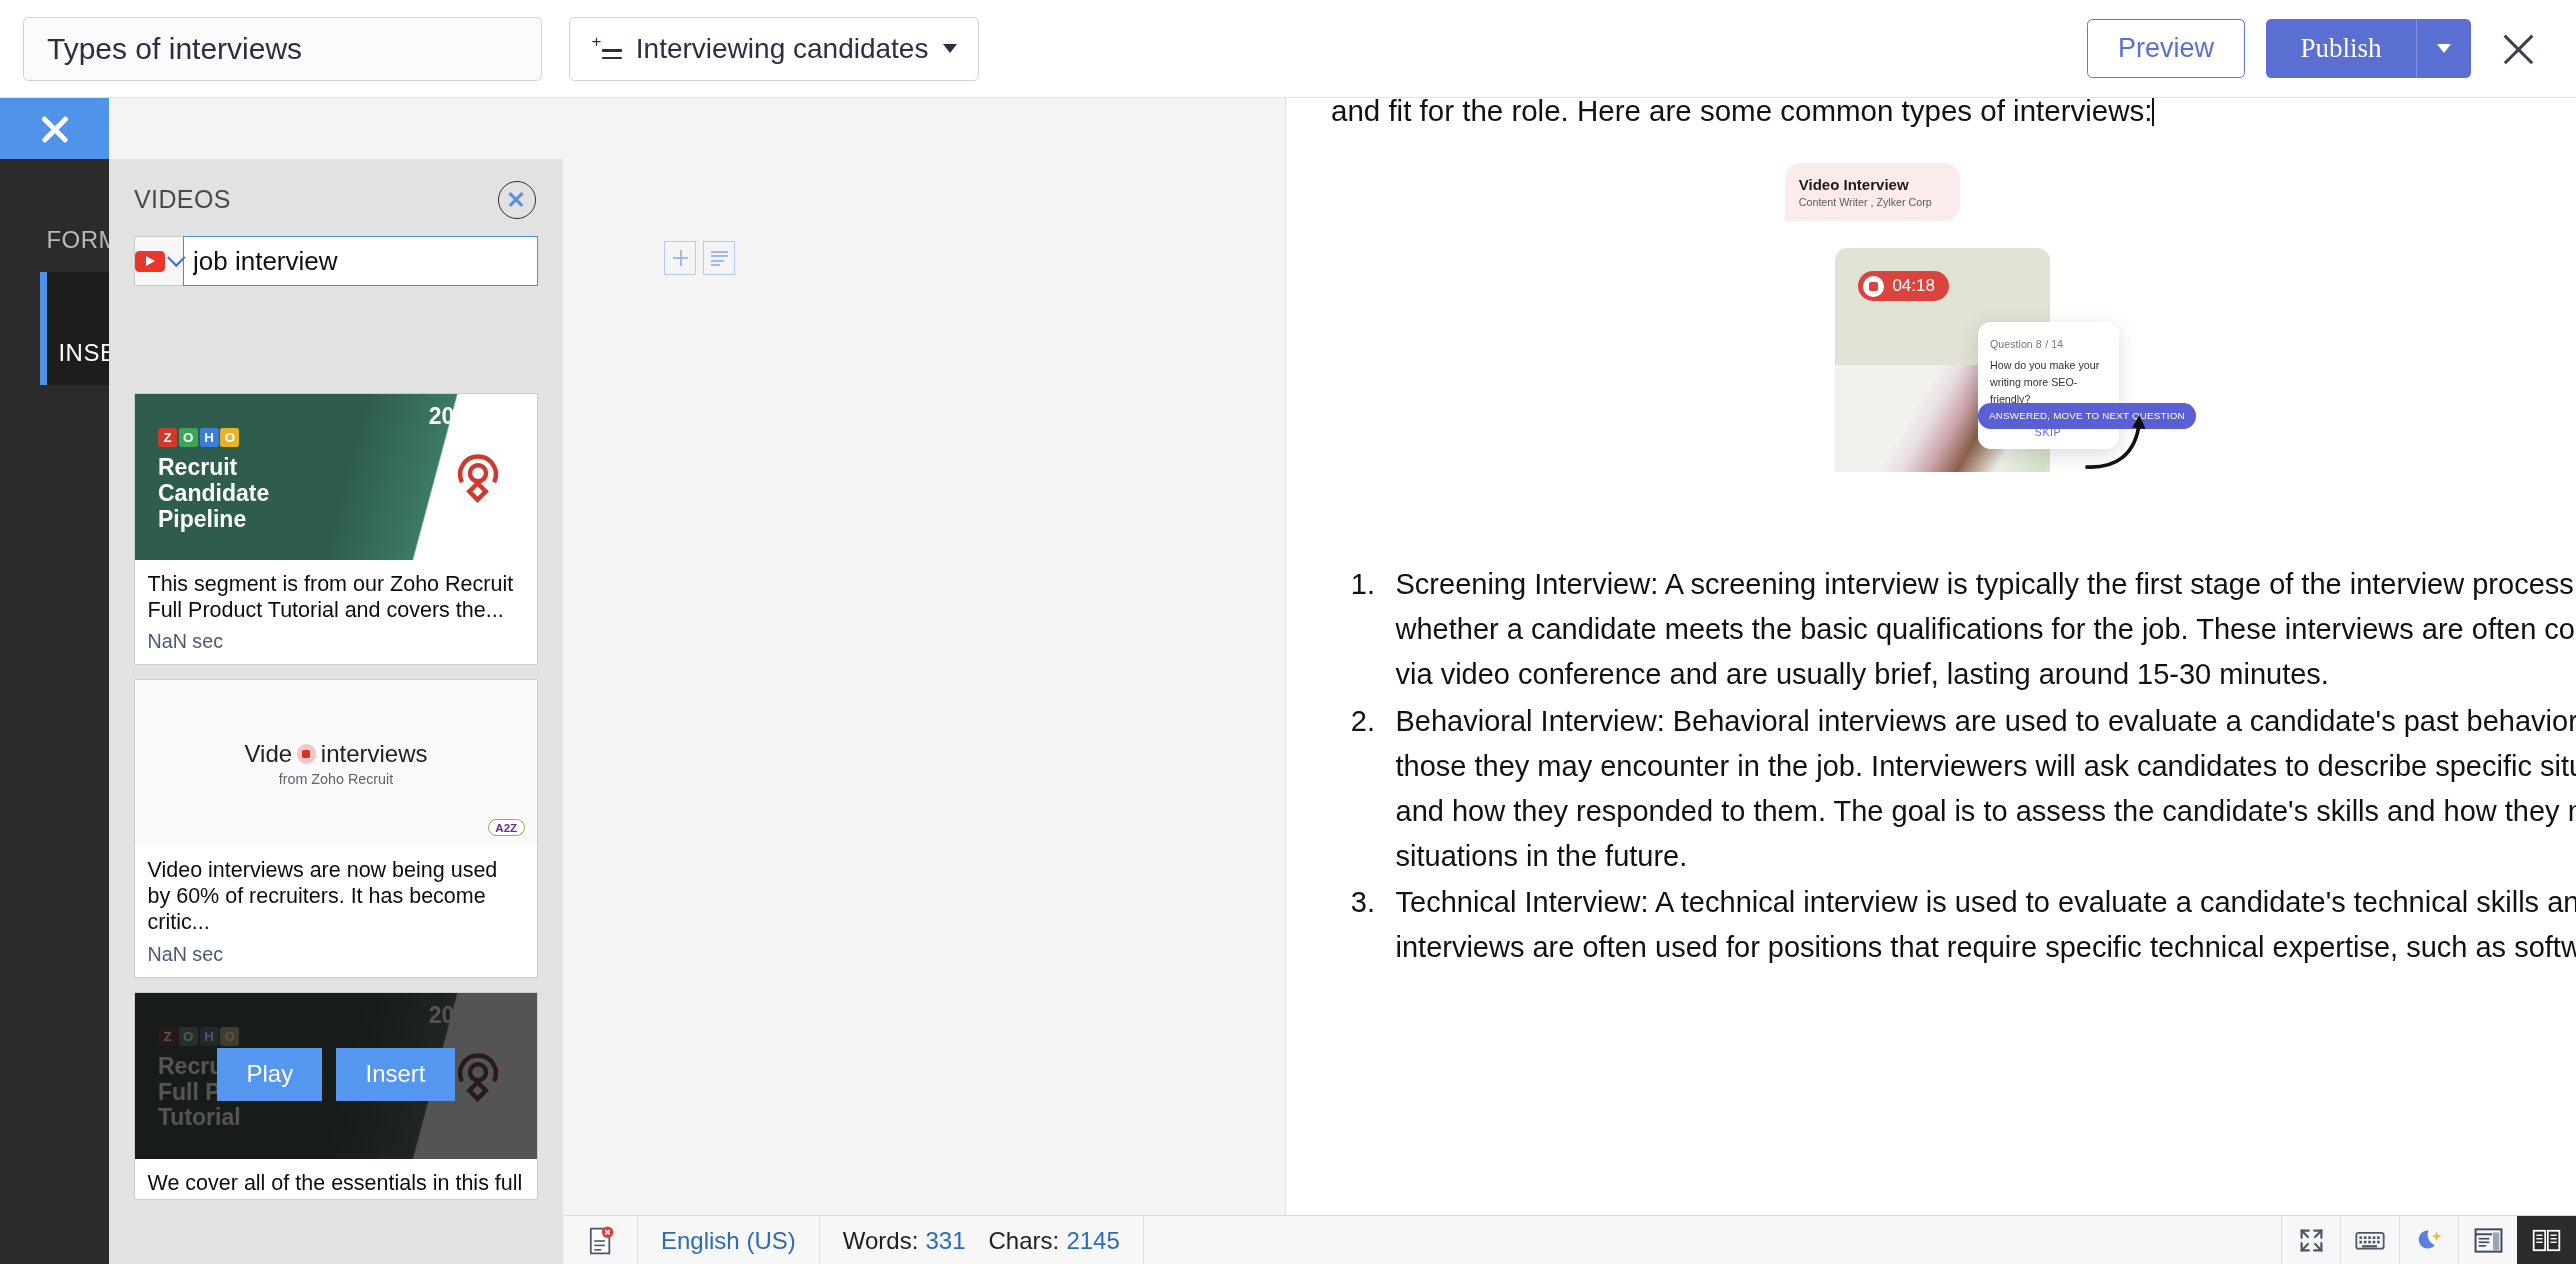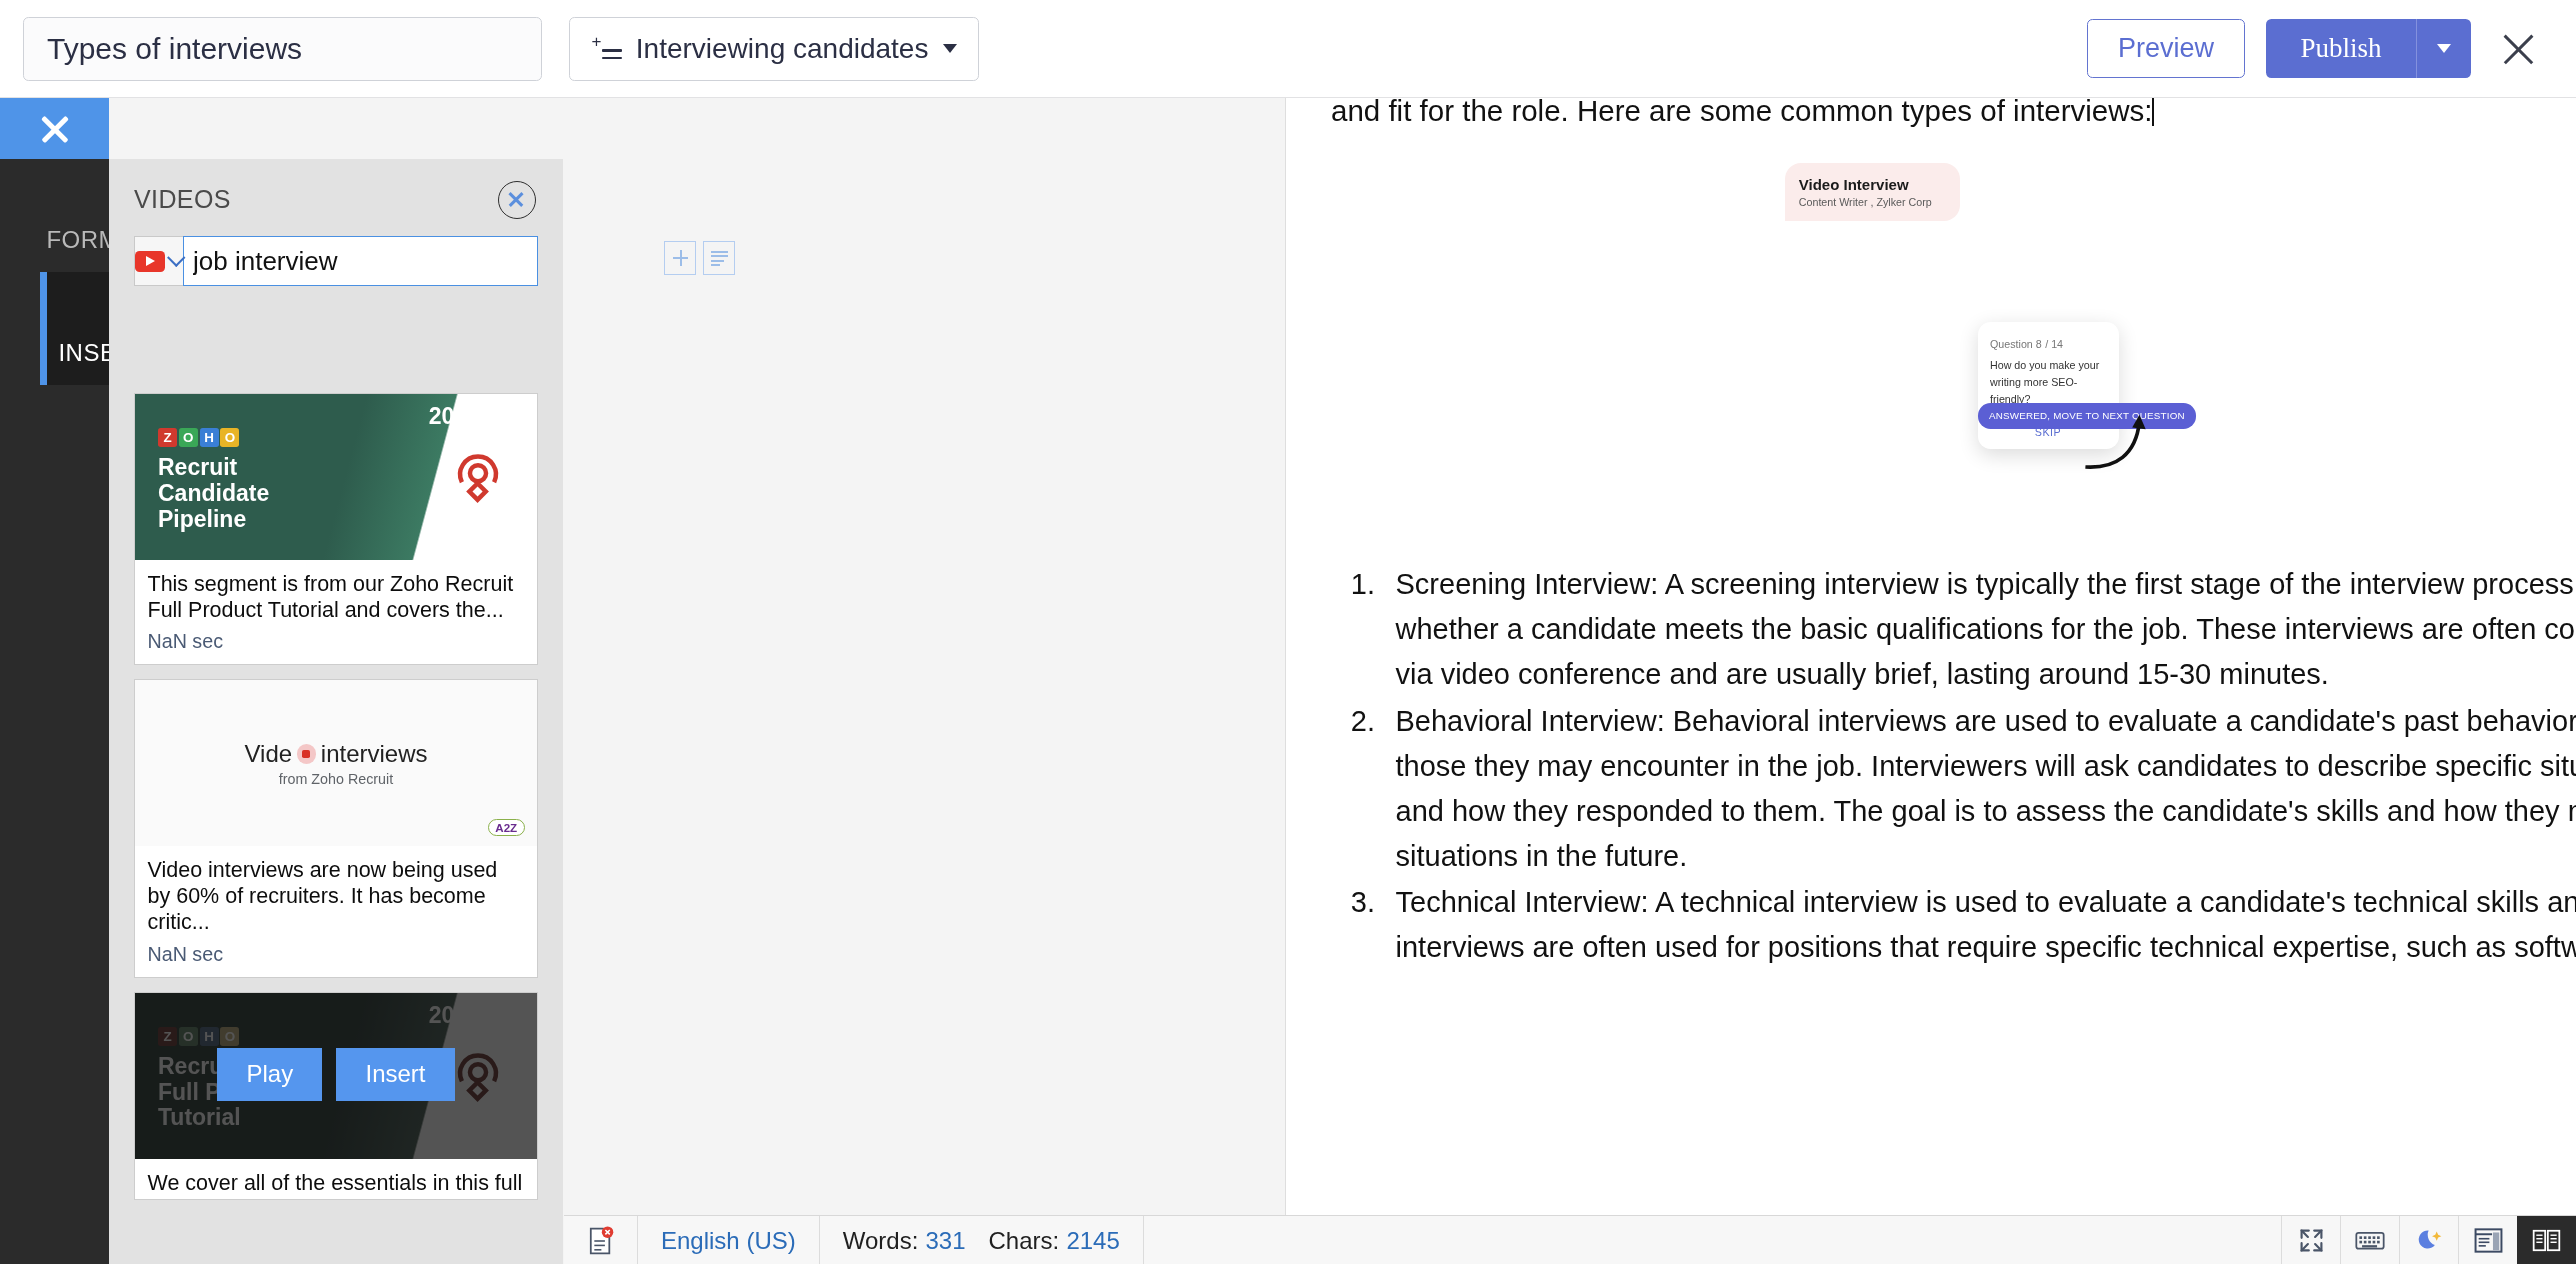--- a/index.html
+++ b/index.html
@@ -456,6 +456,13 @@
             <div class="t2">Content Writer , Zylker Corp</div>
           </div>
 
+          <div class="vi-screen">
+            <div class="rec-pill">
+              <span class="dot"></span>
+              <span class="tm">04:18</span>
+            </div>
+            <div class="vi-photo"></div>
+          </div>
 
           <div class="q-card">
             <div class="qh"><span>Question 8</span>

